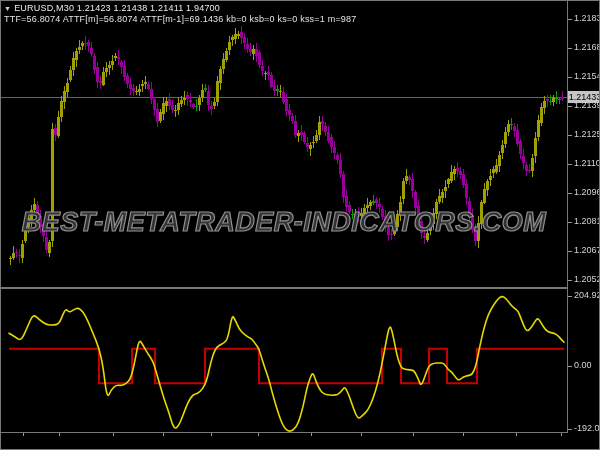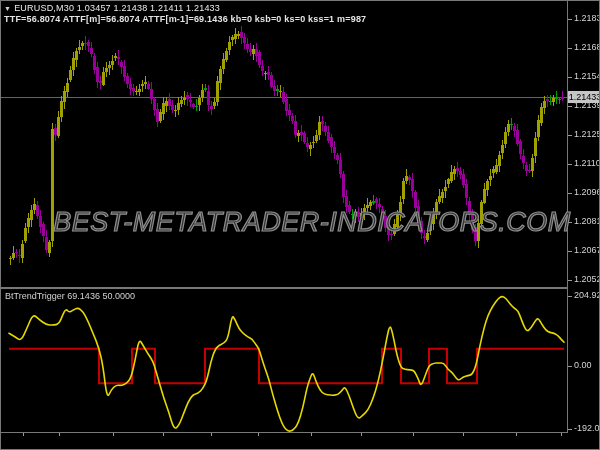--- a/index.html
+++ b/index.html
@@ -411,7 +411,7 @@
       </svg>
   </div>
 
-  <div class="info"><span class="caret">▼</span><span>EURUSD,M30  1.03457 1.21438 1.21411 1.21433</span></div>
+  <div class="info"><span class="caret">▼</span><span>EURUSD,M30  1.21423 1.21438 1.21411 1.94700</span></div>
   <div class="info2">TTF=56.8074 ATTF[m]=56.8074 ATTF[m-1]=69.1436 kb=0 ksb=0 ks=0 kss=1 m=987</div>
 
   <div class="watermark">BEST-METATRADER-INDICATORS.COM</div>

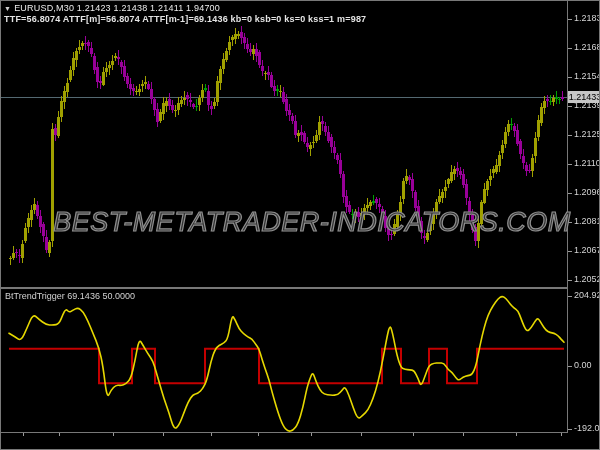--- a/index.html
+++ b/index.html
@@ -13,7 +13,7 @@
   svg{position:absolute;left:0;top:0;}
   .info{position:absolute;left:3px;top:2px;font-size:9px;color:#ececec;z-index:6;white-space:nowrap;letter-spacing:0.2px;}
   .info .caret{font-size:7px;color:#d0d0d0;margin-right:3px;}
-  .info2{position:absolute;left:3px;top:13px;font-size:9px;color:#e4e4e4;z-index:6;white-space:nowrap;letter-spacing:0.2px;font-weight:bold;}
+  .info2{position:absolute;left:3px;top:13px;font-size:9px;color:#e4e4e4;z-index:6;white-space:nowrap;letter-spacing:0.2px;}
   .watermark{
     position:absolute;left:0;width:566px;top:206px;text-align:center;z-index:5;
     font-size:27px;font-weight:normal;font-style:italic;white-space:nowrap;

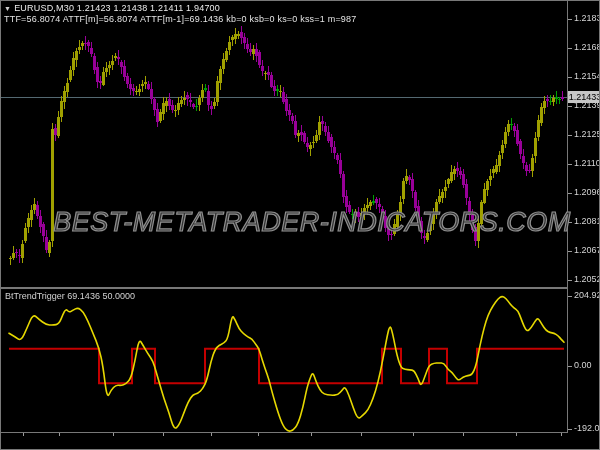--- a/index.html
+++ b/index.html
@@ -16,9 +16,9 @@
   .info2{position:absolute;left:3px;top:13px;font-size:9px;color:#e4e4e4;z-index:6;white-space:nowrap;letter-spacing:0.2px;}
   .watermark{
     position:absolute;left:0;width:566px;top:206px;text-align:center;z-index:5;
-    font-size:27px;font-weight:normal;font-style:italic;white-space:nowrap;
+    font-size:27px;font-weight:bold;font-style:italic;white-space:nowrap;
     color:rgba(8,8,8,0.45);-webkit-text-stroke:1.2px #8f8f8f;
-    text-shadow:0 0 1px #555;letter-spacing:0.5px;margin-left:28px;
+    text-shadow:0 0 1px #555;letter-spacing:0.5px;
   }
   .axis-col{position:absolute;left:566px;top:0;width:34px;height:432px;background:#000;border-left:1px solid #787878;box-sizing:border-box;}
   .axlabel{position:absolute;left:6px;font-size:9px;color:#d4d4d4;white-space:nowrap;}

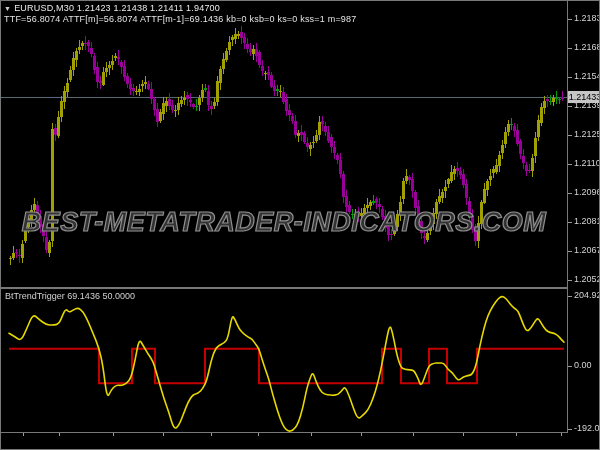--- a/index.html
+++ b/index.html
@@ -422,7 +422,6 @@
         <path d="M 8 332.225 Q 14 335.675 17 337.9175 Q 20 340.16 23 333.605 Q 26 327.05 29 319.97749999999996 Q 32 312.905 35 315.66499999999996 Q 38 318.425 41.5 321.01250000000005 Q 45 323.6 48.5 323.94500000000005 Q 52 324.29 55 323.6 Q 58 322.91 60 318.08000000000004 Q 62 313.25 63.5 310.49 Q 65 307.73 66.5 309.6275 Q 68 311.525 70 310.3175 Q 72 309.11 74.5 307.90250000000003 Q 77 306.695 79.5 308.5925 Q 82 310.49 84.5 315.32 Q 87 320.15 89.5 326.1875 Q 92 332.225 95 339.64250000000004 Q 98 347.06 100 356.03 Q 102 365 104 381.3875 Q 106 397.775 108 393.4625 Q 110 389.15 112.5 386.5625 Q 115 383.975 117.5 384.32000000000005 Q 120 384.665 122.5 383.8025 Q 125 382.94 127.5 380.0075 Q 130 377.075 132 368.45 Q 134 359.825 136 348.78499999999997 Q 138 337.745 140 341.02250000000004 Q 142 344.3 144.5 348.6125 Q 147 352.925 149.5 356.5475 Q 152 360.17 153.5 365.345 Q 155 370.52 156.5 375.5225 Q 158 380.525 160.5 389.15 Q 163 397.775 165.5 404.67499999999995 Q 168 411.575 170.5 420.2 Q 173 428.825 175.5 426.5825 Q 178 424.34 180.5 417.9575 Q 183 411.575 185 406.4 Q 187 401.225 189.5 397.25750000000005 Q 192 393.29 194.5 392.94500000000005 Q 197 392.6 199.5 390.01250000000005 Q 202 387.425 204 383.1125 Q 206 378.8 208 369.485 Q 210 360.17 212 354.305 Q 214 348.44 216 346.37 Q 218 344.3 220.5 343.265 Q 223 342.23 225 339.815 Q 227 337.4 229 325.66999999999996 Q 231 313.94 232.5 316.1825 Q 234 318.425 236 323.0825 Q 238 327.74 240 329.9825 Q 242 332.225 244.5 334.1225 Q 247 336.02 249 337.055 Q 251 338.09000000000003 253 340.85 Q 255 343.61 256.5 345.68 Q 258 347.75 259.5 352.925 Q 261 358.1 262.5 362.75750000000005 Q 264 367.415 266 373.1075 Q 268 378.8 269.5 384.8375 Q 271 390.875 274 401.225 Q 277 411.575 279.5 418.3025 Q 282 425.03 284.5 427.78999999999996 Q 287 430.55 289.5 430.0325 Q 292 429.515 294.5 426.23749999999995 Q 297 422.96 299.5 414.67999999999995 Q 302 406.4 304 396.395 Q 306 386.39 308 380.525 Q 310 374.66 311 373.1075 Q 312 371.555 313.5 376.03999999999996 Q 315 380.525 317 384.8375 Q 319 389.15 321 391.22 Q 323 393.29 326.5 393.8075 Q 330 394.325 333.5 394.15250000000003 Q 337 393.98 339 391.565 Q 341 389.15 342.5 387.42499999999995 Q 344 385.7 346 390.0125 Q 348 394.325 350 400.36249999999995 Q 352 406.4 354.5 412.4375 Q 357 418.475 359.5 416.2325 Q 362 413.99 364.5 411.575 Q 367 409.15999999999997 369.5 403.4675 Q 372 397.775 374.5 389.6675 Q 377 381.56 379.5 369.83000000000004 Q 382 358.1 384 346.88750000000005 Q 386 335.675 387.5 329.46500000000003 Q 389 323.255 390.5 328.60249999999996 Q 392 333.95 394 344.29999999999995 Q 396 354.65 398 360.6875 Q 400 366.725 402 367.5875 Q 404 368.45 406.5 368.6225 Q 409 368.795 411 369.14 Q 413 369.485 415 373.28 Q 417 377.075 418.5 381.3875 Q 420 385.7 422 380.525 Q 424 375.35 426 369.83000000000004 Q 428 364.31 430.5 363.275 Q 433 362.24 435.5 362.0675 Q 438 361.895 440.5 362.0675 Q 443 362.24 445 365.345 Q 447 368.45 449 369.83 Q 451 371.21 453 374.1425 Q 455 377.075 456.5 378.2825 Q 458 379.49 460 377.765 Q 462 376.04 464.5 375.35 Q 467 374.66 469 374.14250000000004 Q 471 373.625 473 369.3125 Q 475 365 477 354.65 Q 479 344.3 481 335.675 Q 483 327.05 485 320.495 Q 487 313.94 489.5 309.2825 Q 492 304.625 494.5 301.175 Q 497 297.725 499 296.345 Q 501 294.96500000000003 503 296.1725 Q 505 297.38 507 300.14 Q 509 302.9 511 304.97 Q 513 307.04 515 308.42 Q 517 309.8 518.5 313.595 Q 520 317.39 521.5 321.35749999999996 Q 523 325.325 524.5 327.9125 Q 526 330.5 528 328.775 Q 530 327.05 532 323.6 Q 534 320.15 535.5 318.42499999999995 Q 537 316.7 539 320.15 Q 541 323.6 543 326.5325 Q 545 329.46500000000003 547 330.5 Q 549 331.535 551 331.88 Q 553 332.225 555 333.4325 Q 557 334.64 558.5 336.365 Q 560 338.09000000000003 561.5 339.64250000000004 L 563 341.195" fill="none" stroke="#e6d800" stroke-width="1.6" stroke-linejoin="round" stroke-linecap="round"></path>
       </svg>
   </div>
-  <div class="ind-label">BtTrendTrigger 69.1436 50.0000</div>
 
   <div class="sep-h" style="top:286px"></div>
   <div class="sep-h" style="top:431px;height:1px"></div>

